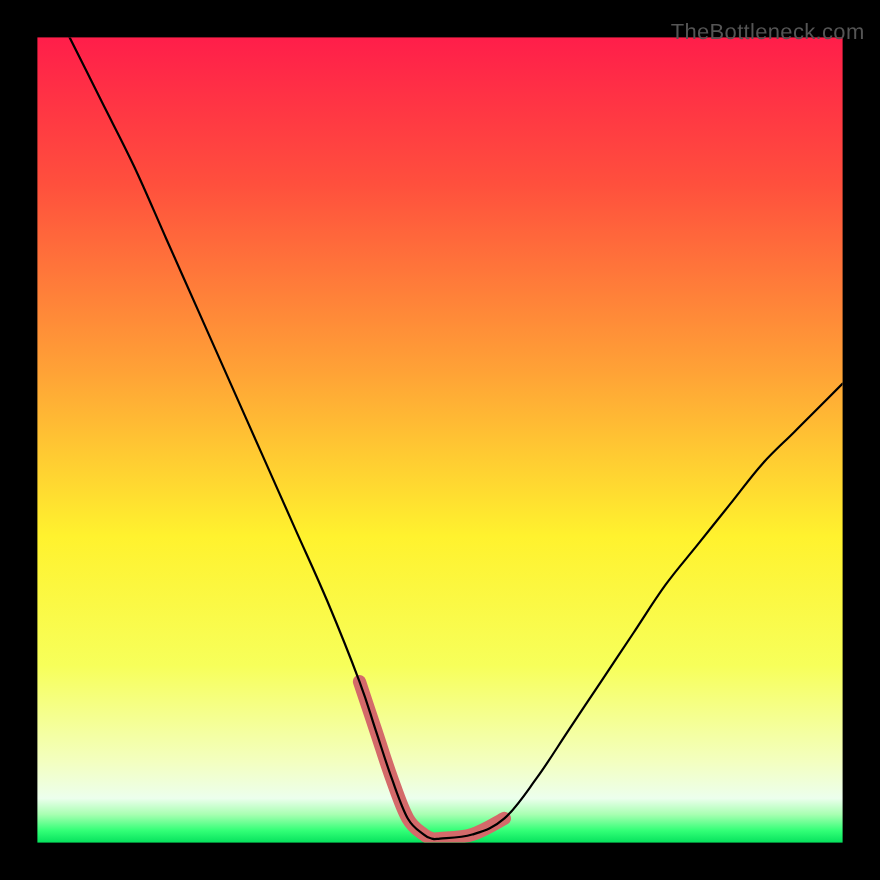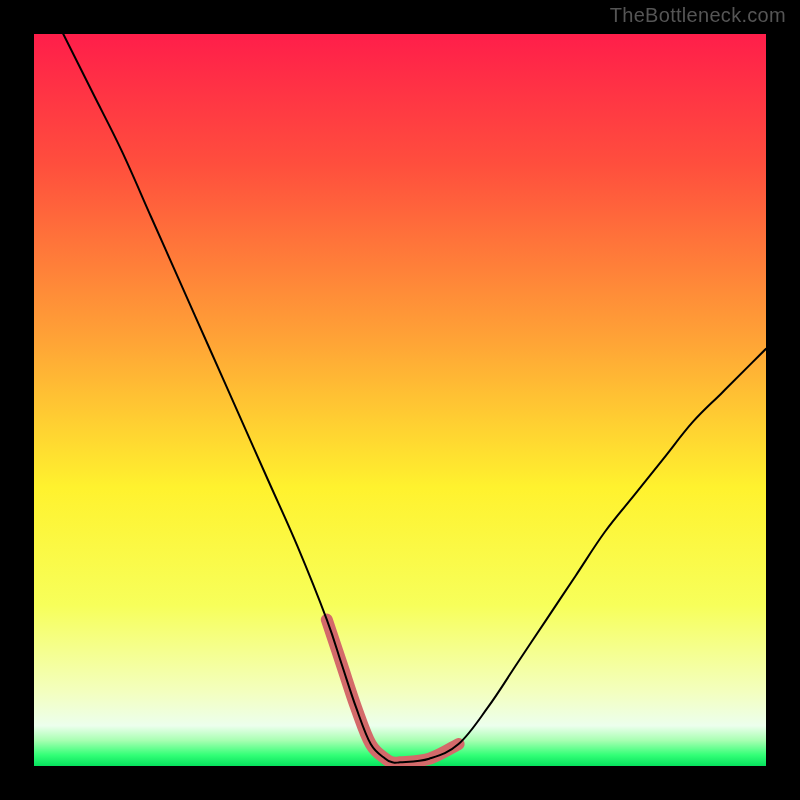--- a/index.html
+++ b/index.html
@@ -19,7 +19,7 @@
   }
   .watermark {
     position: absolute;
-    top: 4px;
+    top: 18px;
     right: 14px;
     color: #555;
     font-size: 20px;

